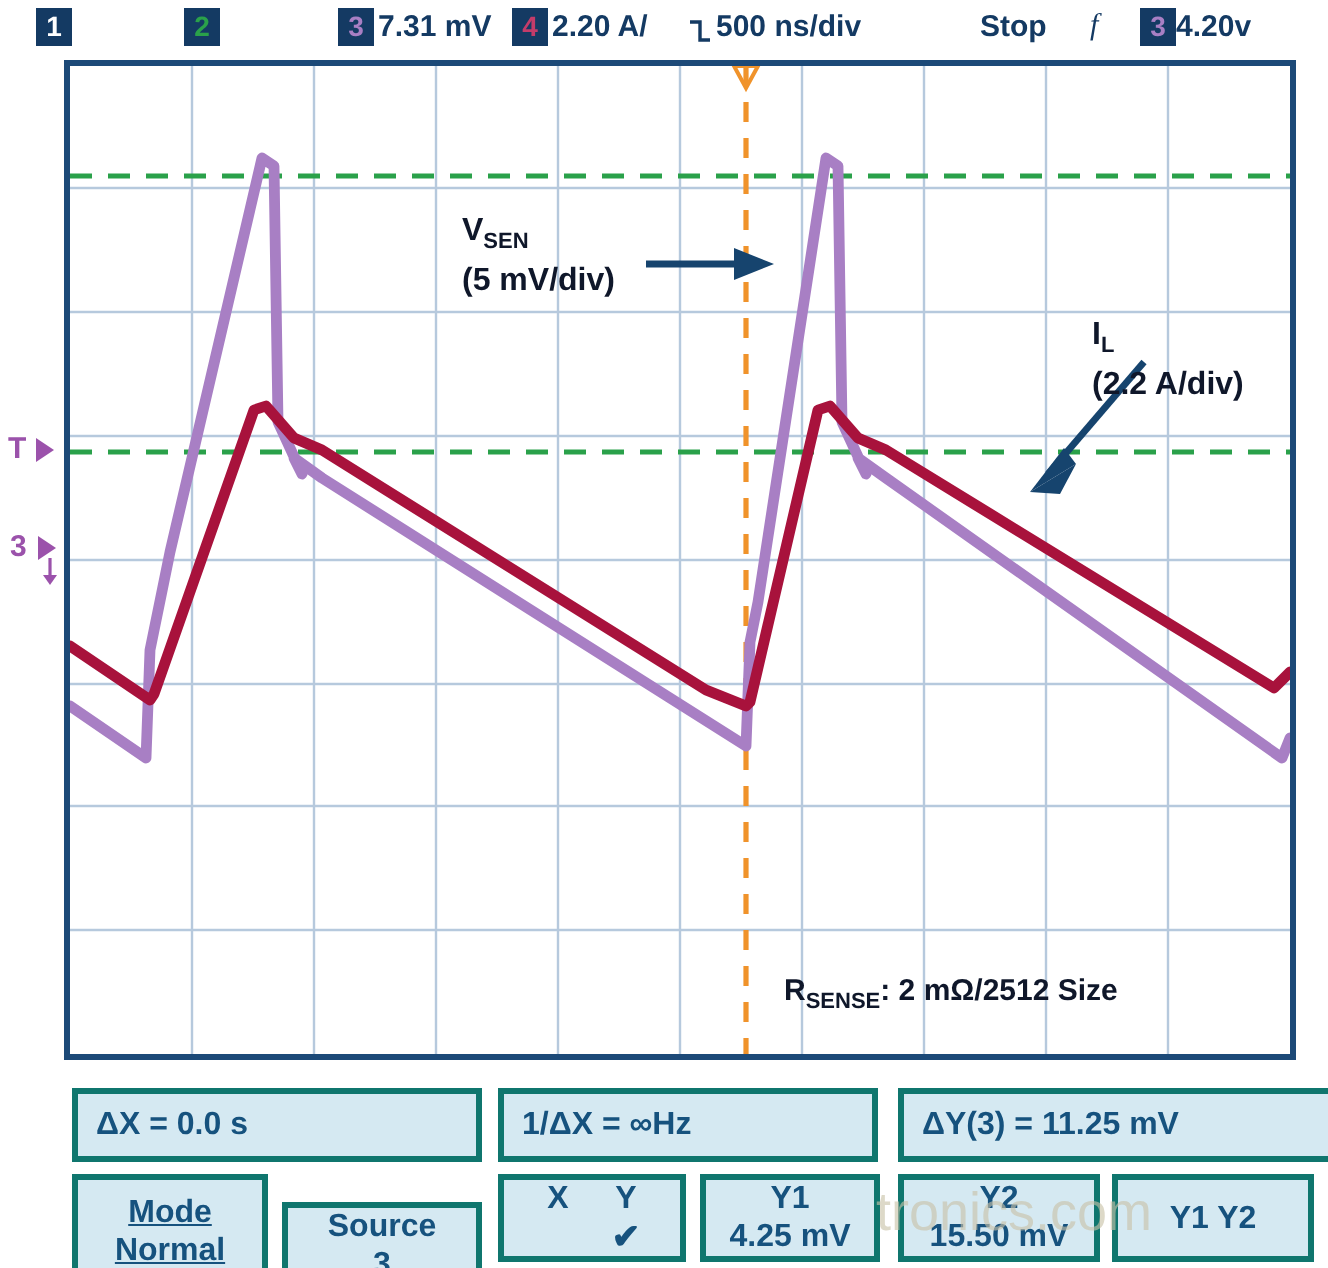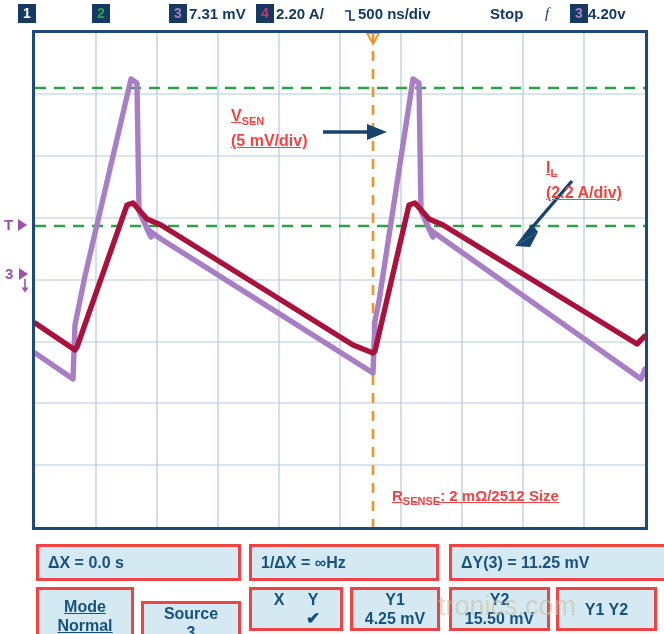--- a/index.html
+++ b/index.html
@@ -96,12 +96,11 @@
   
   .annot {
     position: absolute;
-    color: #ef4444;
+    color: #0f172a;
     font-weight: bold;
     font-size: 16px;
     line-height: 19px;
     white-space: nowrap;
-    text-decoration: underline;
   }
   .annot sub { font-size: 11px; }
   #annot-vsen { left: 231px; top: 106px; }

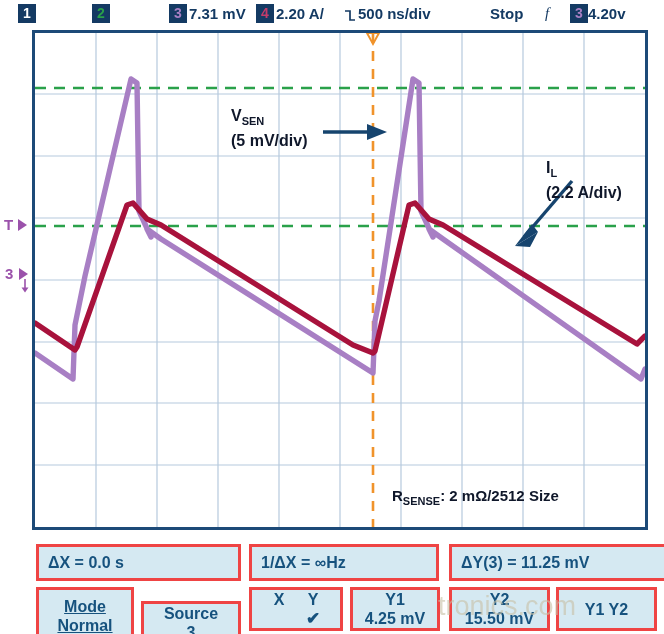--- a/index.html
+++ b/index.html
@@ -116,7 +116,7 @@
   .mbox {
     position: absolute;
     background: #d5e9f2;
-    border: 3px solid #ef4444;
+    border: 3px solid #0f766e;
     box-sizing: border-box;
     color: #16527e;
     font-size: 16px;

